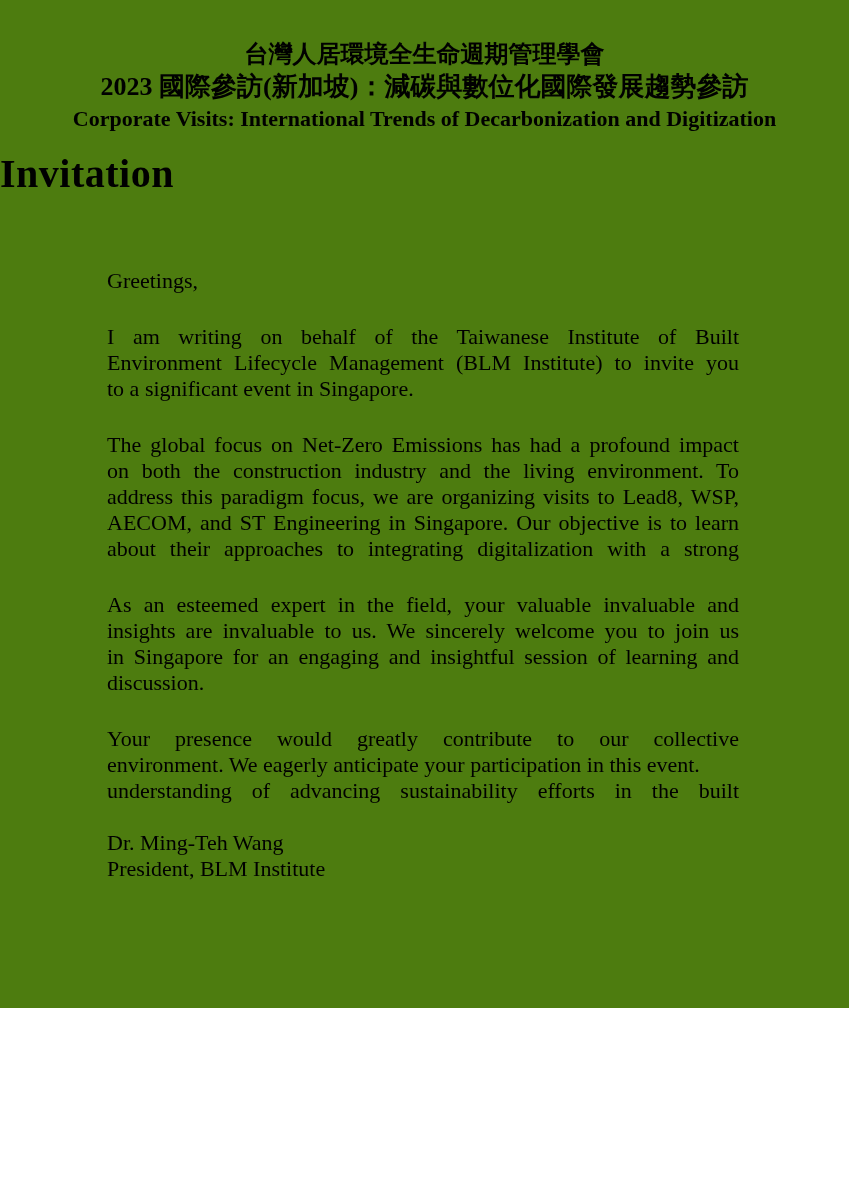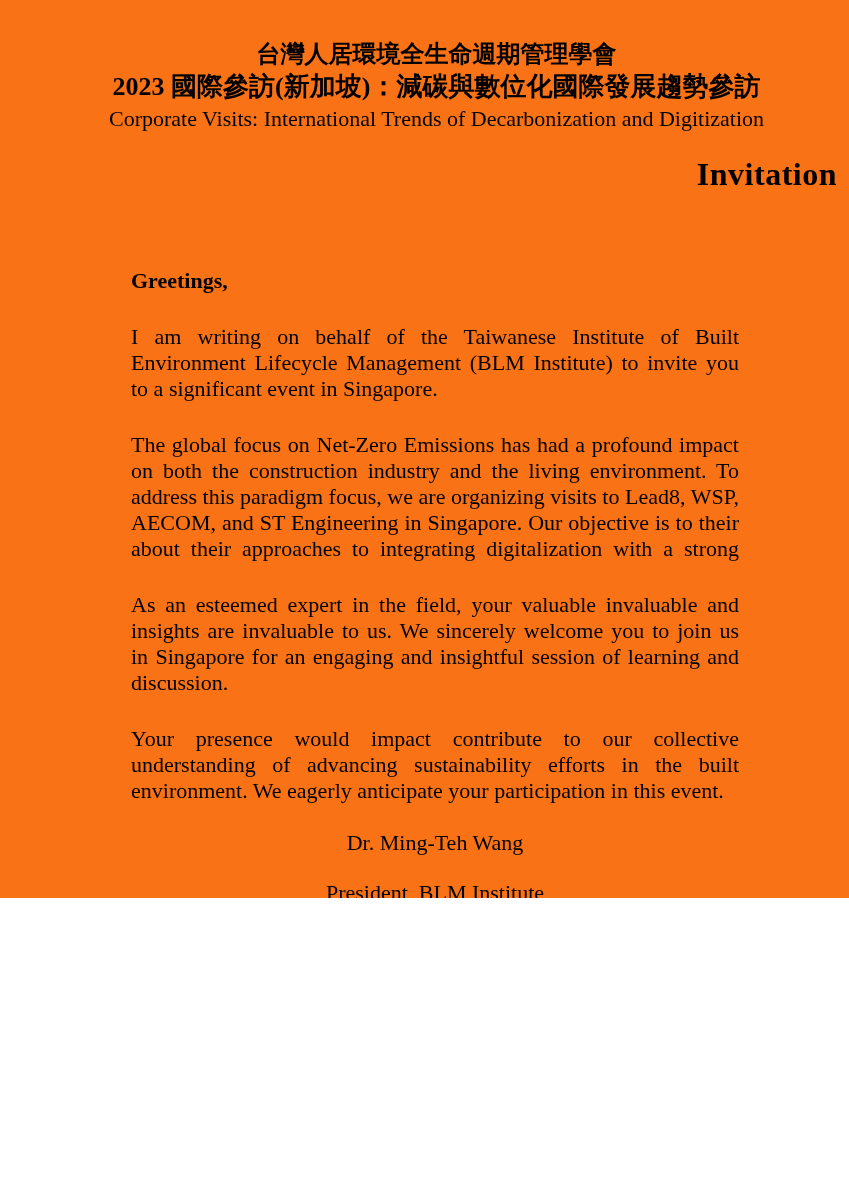--- a/index.html
+++ b/index.html
@@ -10,13 +10,12 @@
   .page {
     position: relative;
     width: 849px;
-    height: 898px;
-    background: #f97316;
+    height: 1008px;
+    background: #4d7c0f;
     color: #000000;
     font-family: "Liberation Serif", "DejaVu Serif", serif;
     overflow: hidden;
     box-sizing: border-box;
-    padding-left: 24px;
   }
   .doc-header {
     padding-top: 38px;

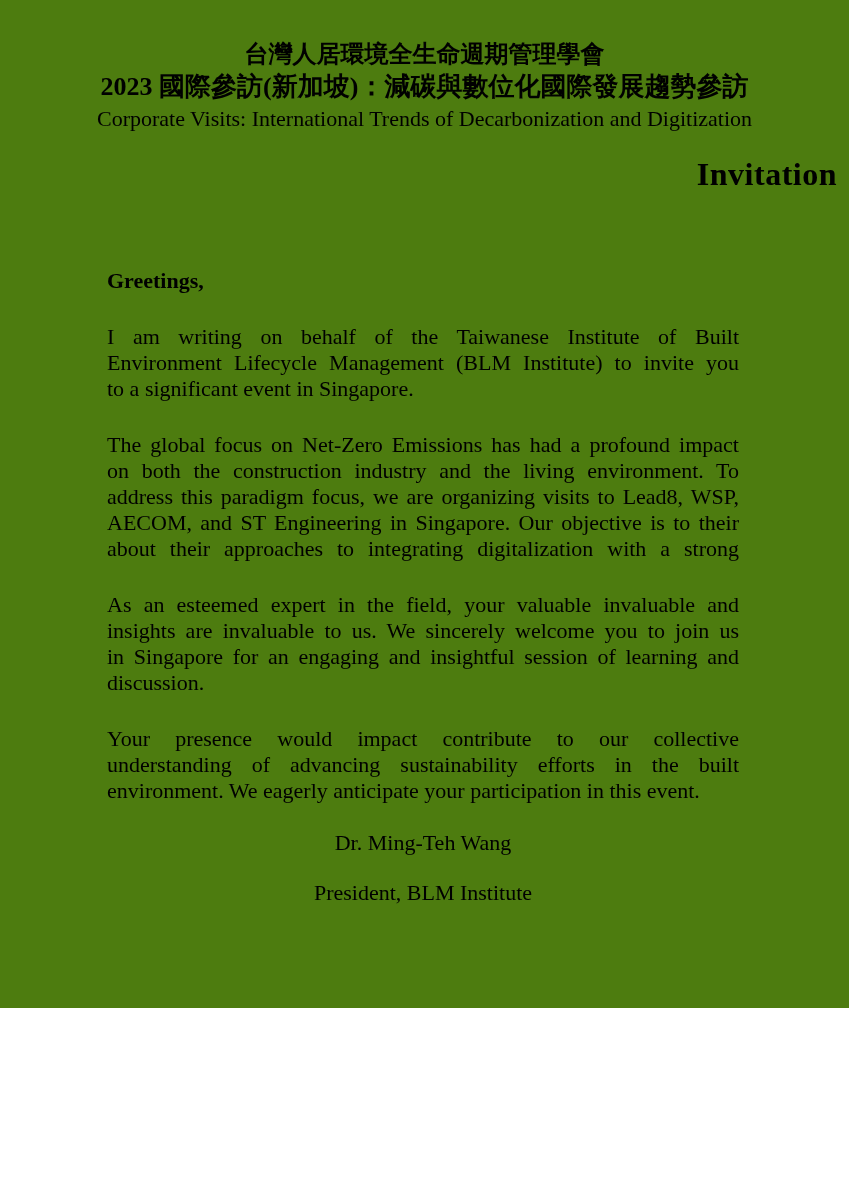--- a/index.html
+++ b/index.html
@@ -37,7 +37,7 @@
   .title-en {
     font-size: 22px;
     line-height: 30px;
-    font-weight: normal;
+    font-weight: bold;
     white-space: nowrap;
   }
   .invitation-heading {

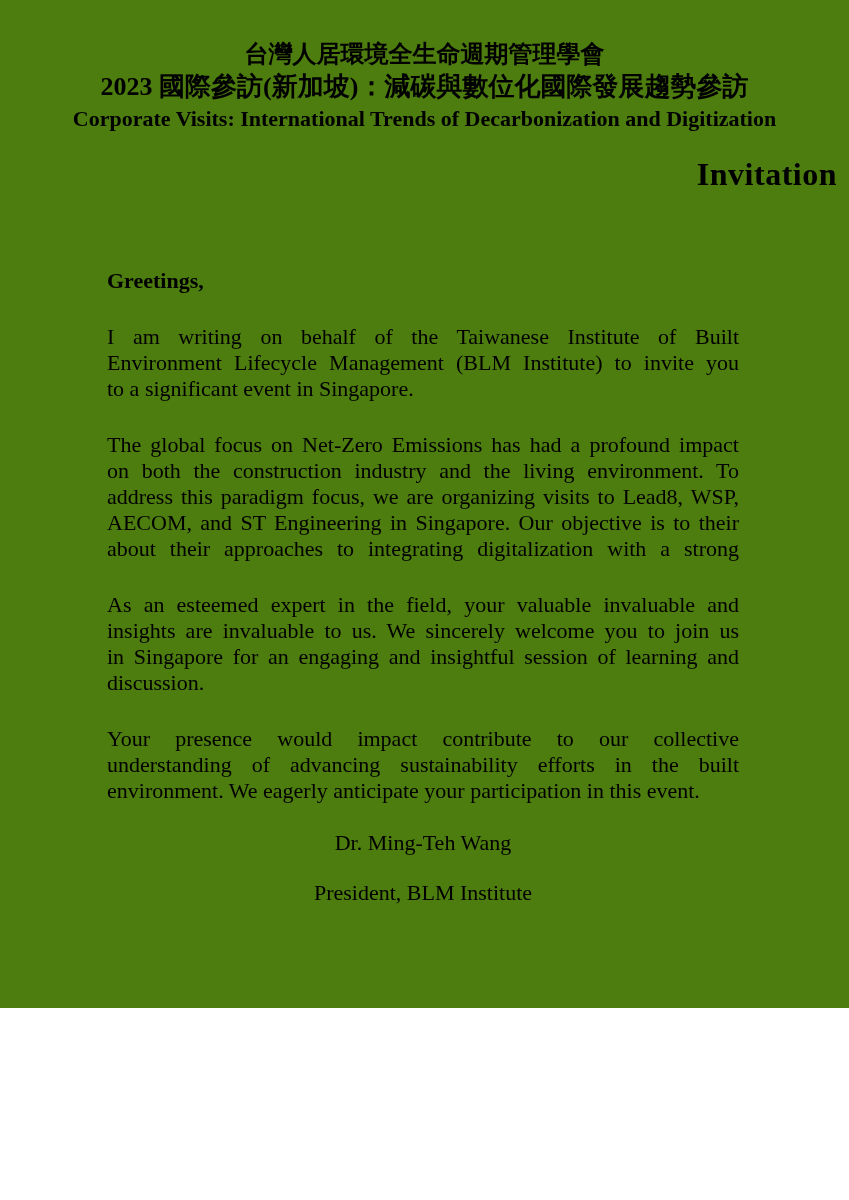--- a/index.html
+++ b/index.html
@@ -41,11 +41,11 @@
     white-space: nowrap;
   }
   .invitation-heading {
-    margin: 22px 12px 0 0;
-    font-size: 32px;
+    margin: 22px 0 0 0;
+    font-size: 40px;
     line-height: 36px;
     font-weight: bold;
-    text-align: right;
+    text-align: left;
     letter-spacing: 0.5px;
   }
   .letter-body {

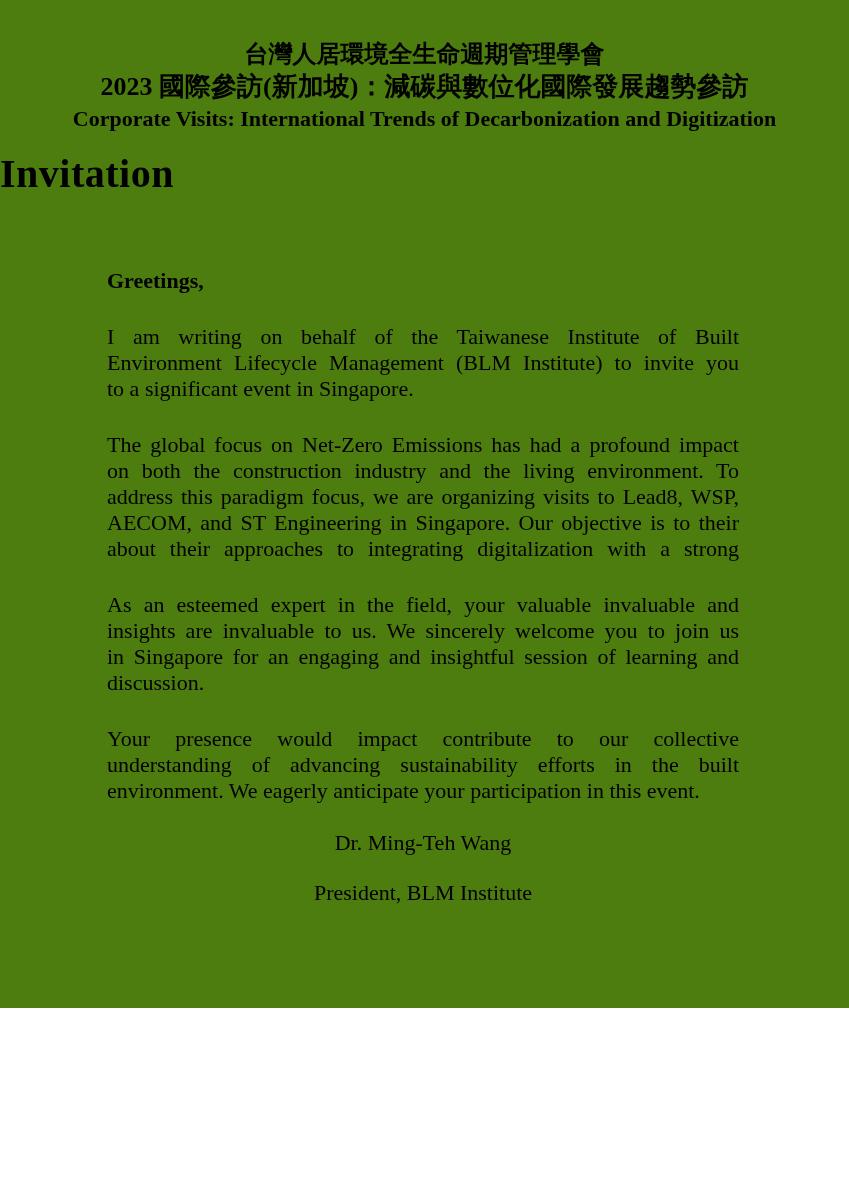--- a/index.html
+++ b/index.html
@@ -59,7 +59,7 @@
     margin-top: 26px;
     text-align: left;
   }
-  .salutation { margin-top: 12px; font-weight: bold; }
+  .salutation { margin-top: 12px; }
   .para {
     margin-top: 30px;
   }

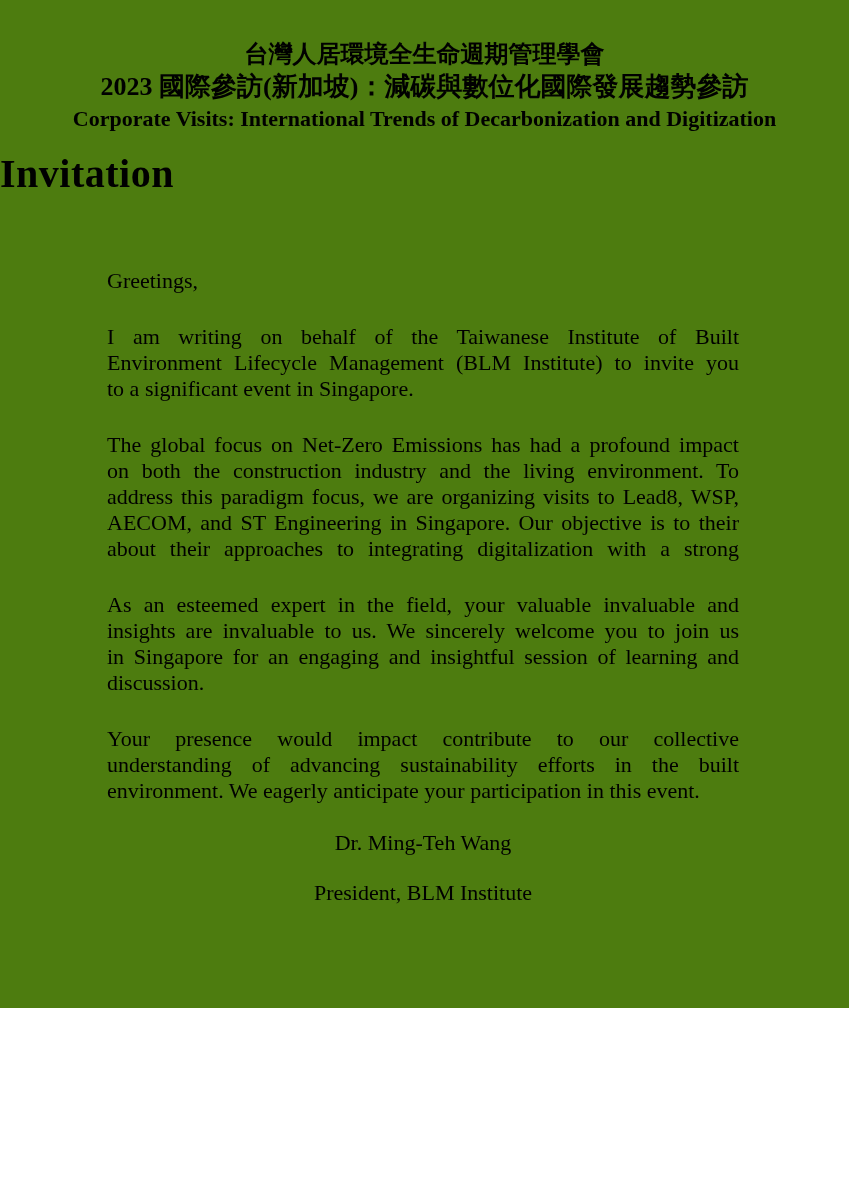--- a/index.html
+++ b/index.html
@@ -103,7 +103,7 @@
           <div class="line">The global focus on Net-Zero Emissions has had a profound impact</div>
           <div class="line">on both the construction industry and the living environment. To</div>
           <div class="line">address this paradigm focus, we are organizing visits to Lead8, WSP,</div>
-          <div class="line">AECOM, and ST Engineering in Singapore. Our objective is to their</div>
+          <div class="line">AECOM, and ST Engineering in Singapore. Our objective is to learn</div>
           <div class="line">about their approaches to integrating digitalization with a strong</div>
         </div>
         <div class="para">

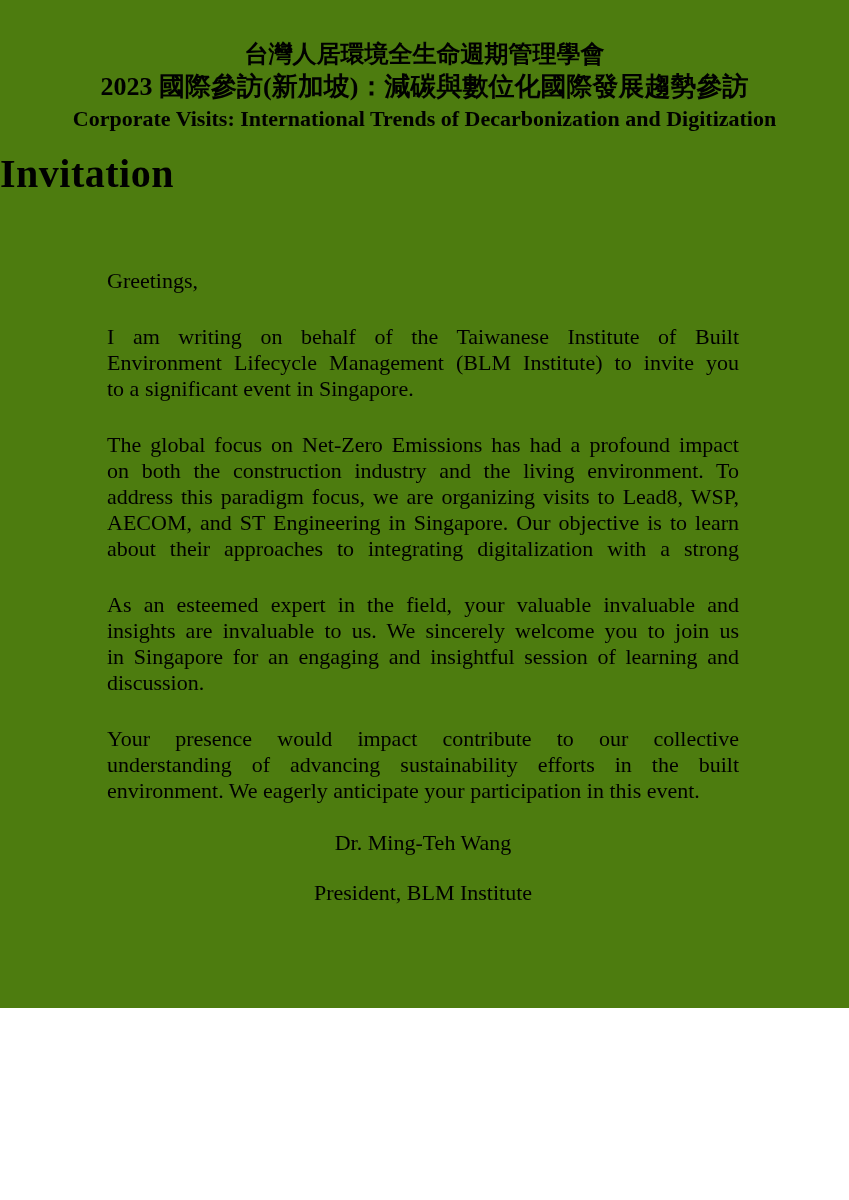--- a/index.html
+++ b/index.html
@@ -113,7 +113,7 @@
           <div class="line last">discussion.</div>
         </div>
         <div class="para">
-          <div class="line">Your presence would impact contribute to our collective</div>
+          <div class="line">Your presence would greatly contribute to our collective</div>
           <div class="line">understanding of advancing sustainability efforts in the built</div>
           <div class="line last">environment. We eagerly anticipate your participation in this event.</div>
         </div>

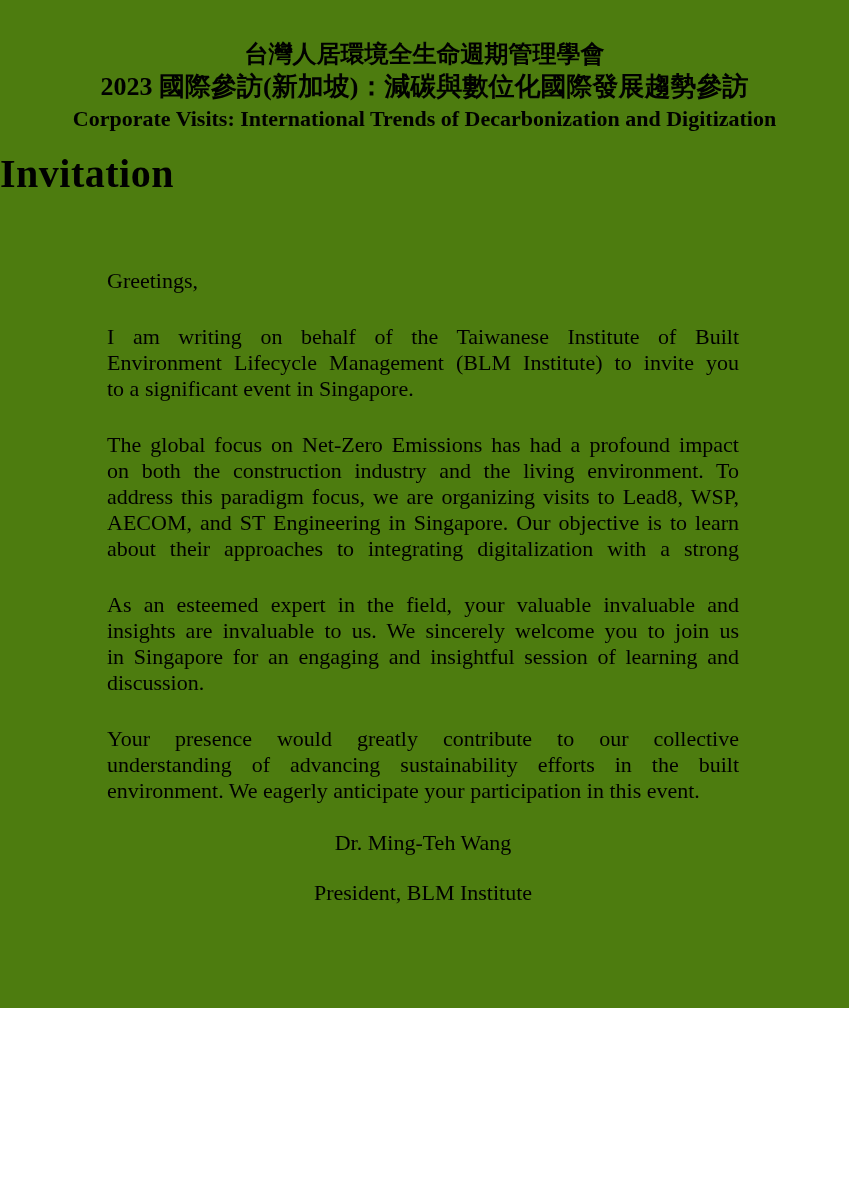--- a/index.html
+++ b/index.html
@@ -114,8 +114,8 @@
         </div>
         <div class="para">
           <div class="line">Your presence would greatly contribute to our collective</div>
+          <div class="line last">environment. We eagerly anticipate your participation in this event.</div>
           <div class="line">understanding of advancing sustainability efforts in the built</div>
-          <div class="line last">environment. We eagerly anticipate your participation in this event.</div>
         </div>
       </div>
 

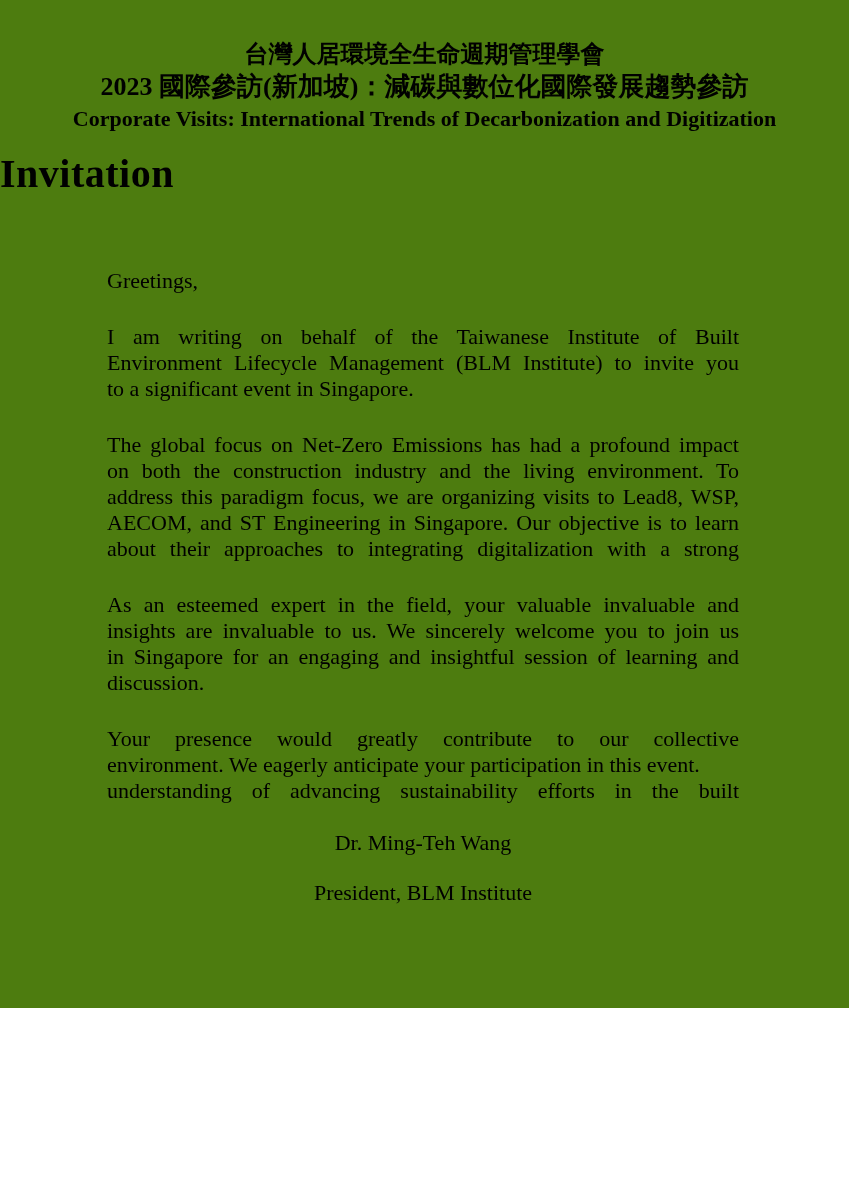--- a/index.html
+++ b/index.html
@@ -72,8 +72,7 @@
     text-align-last: left;
   }
   .sig-line {
-    text-align: center;
-    margin-top: 24px;
+    text-align: left;
   }
 </style>
 </head>

